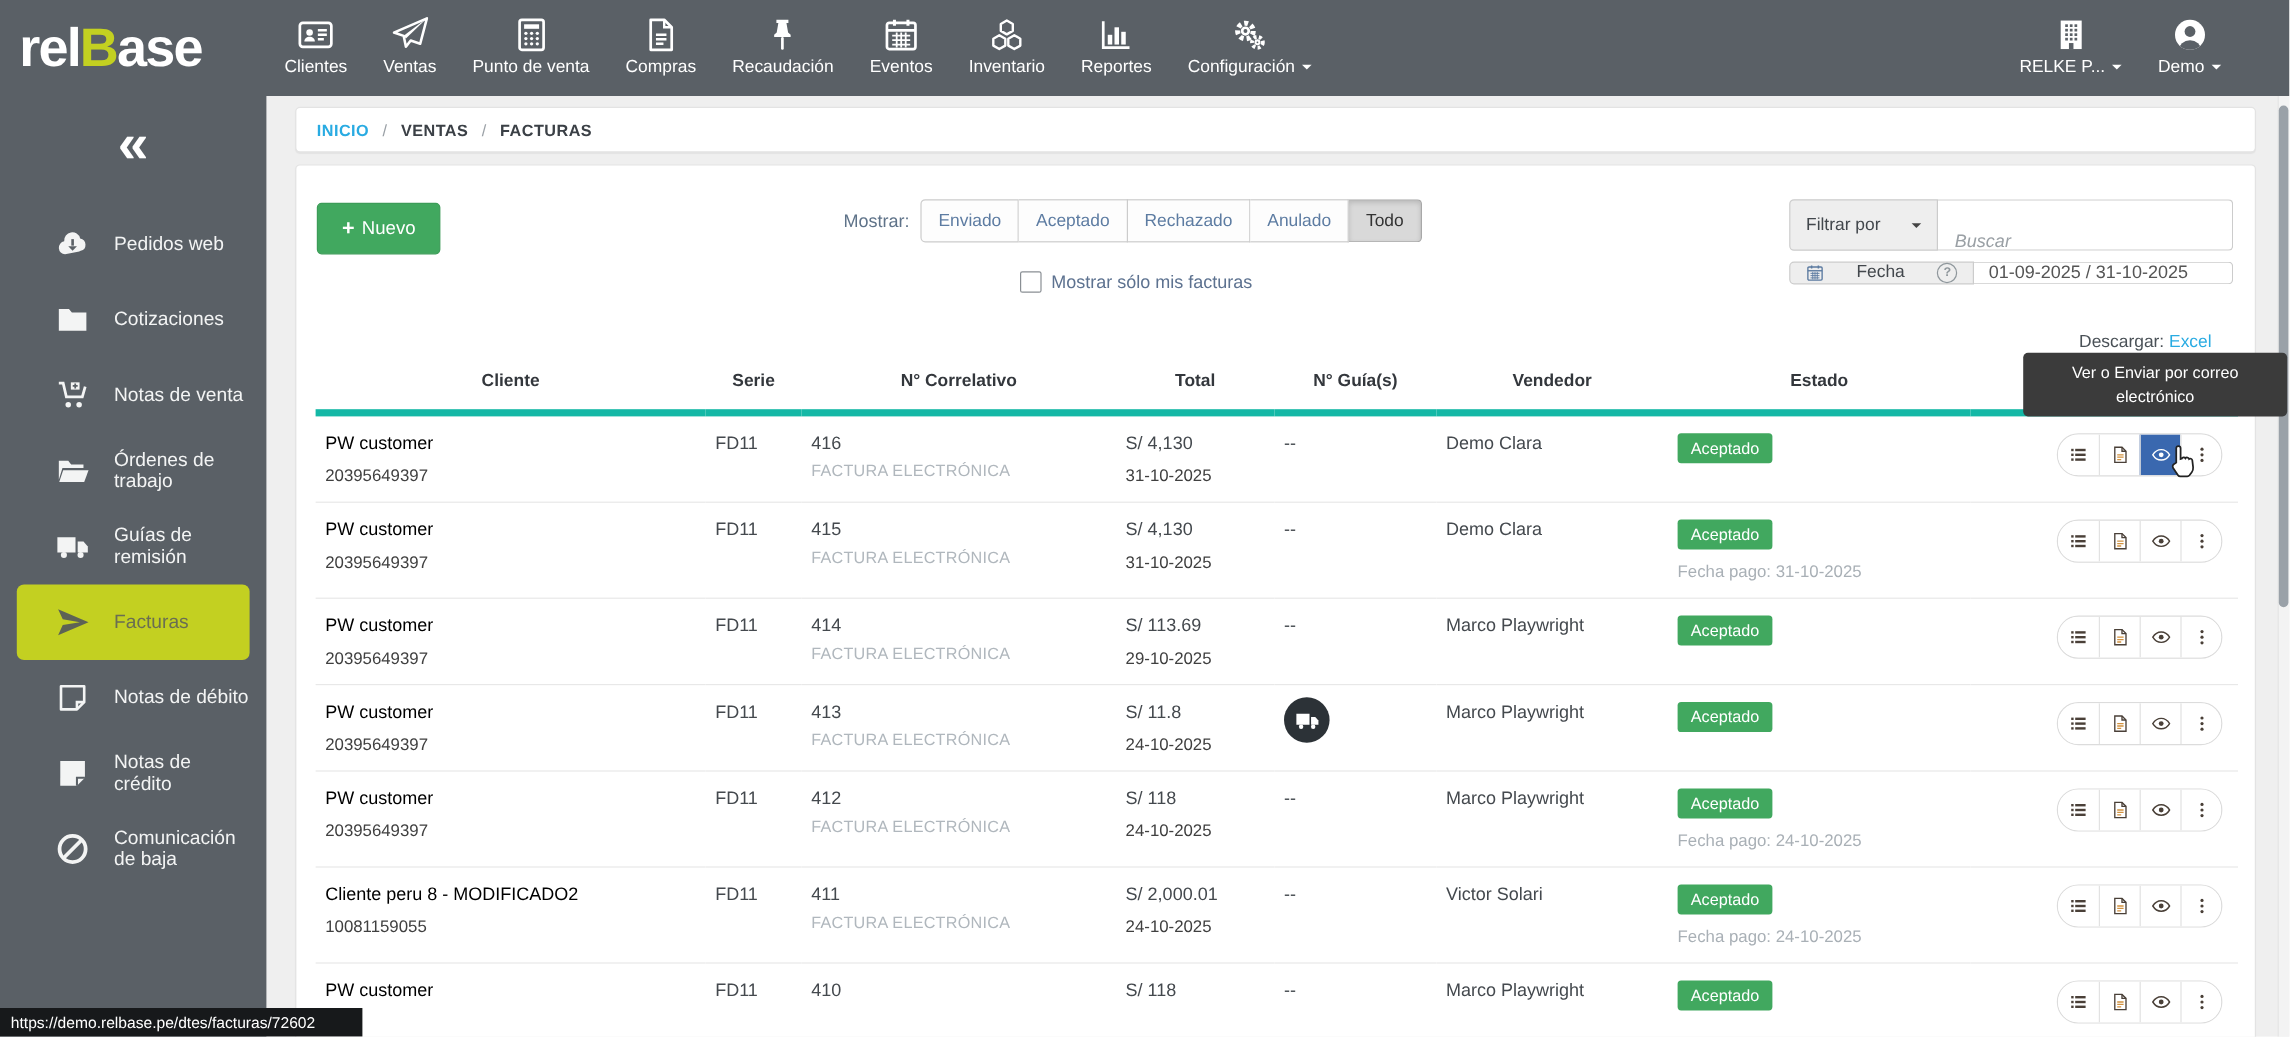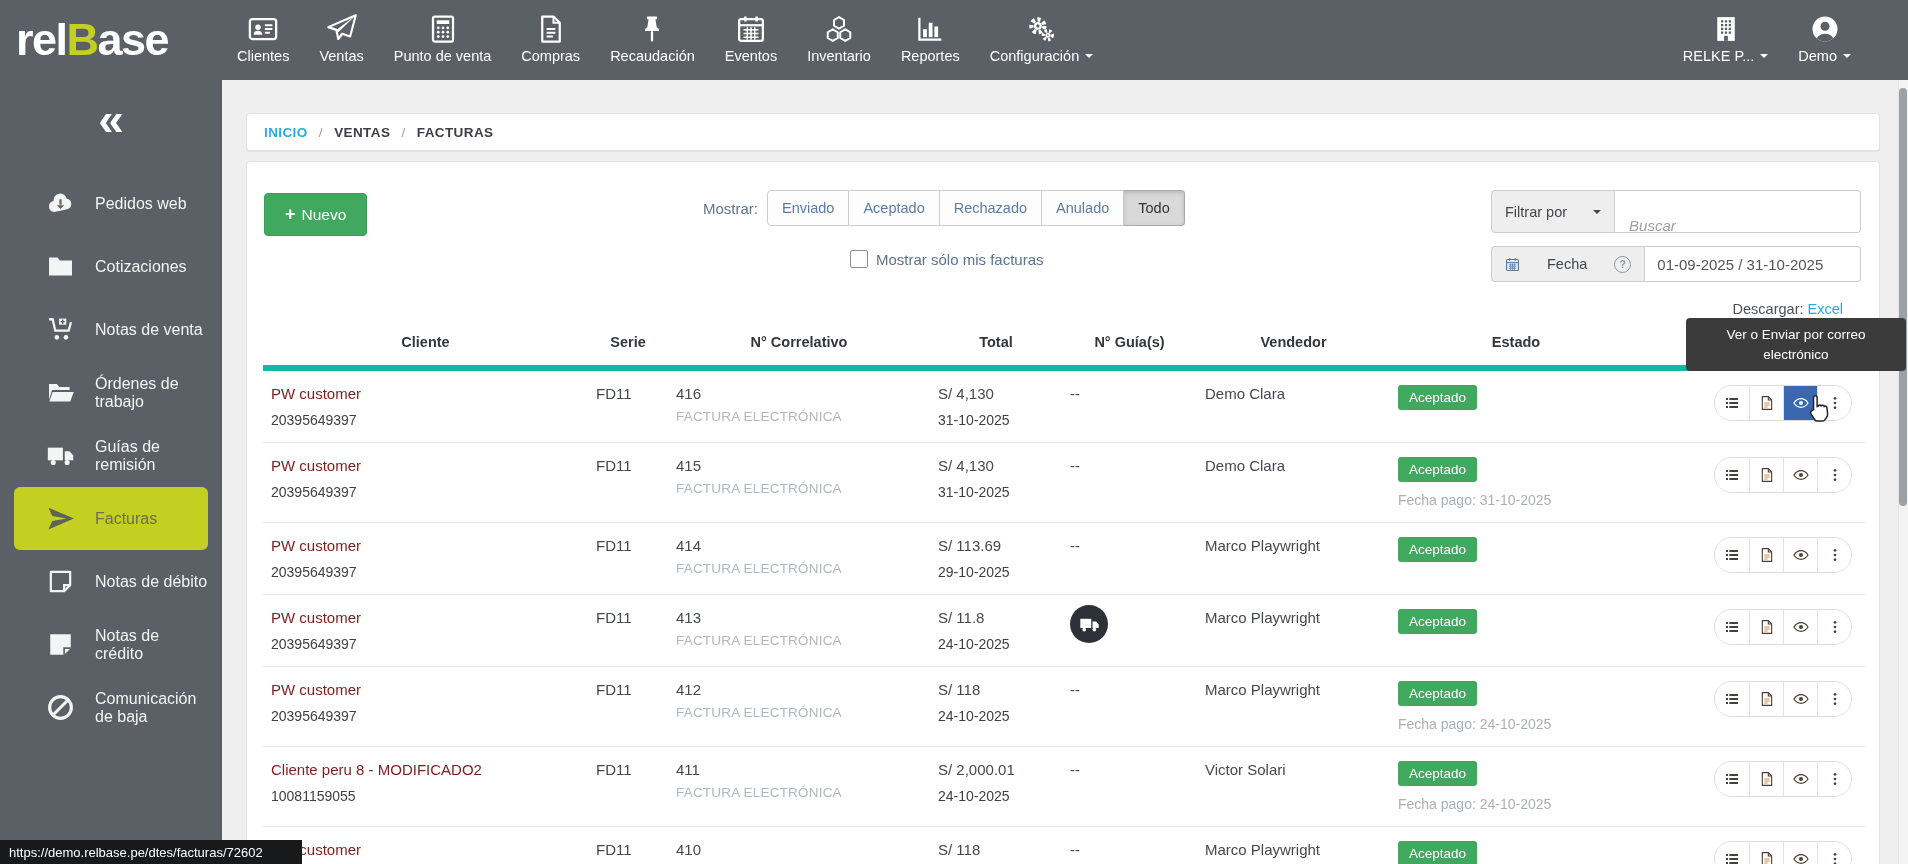--- a/index.html
+++ b/index.html
@@ -29,7 +29,7 @@
   .side-item.active .side-ic{color:#5d6355;}
 
   
-  .main{position:absolute;left:222px;top:96px;width:1686px;height:596px;}
+  .main{position:absolute;left:222px;top:72px;width:1686px;height:596px;}
   .card{background:#fff;border:1px solid #e3e3e3;border-radius:4px;box-shadow:0 1px 1px rgba(0,0,0,.05);box-sizing:border-box;}
   .bc-card{position:absolute;left:24px;top:17px;width:1634px;height:38px;display:flex;align-items:center;padding-left:17px;}
   .bc{font-size:13.5px;font-weight:bold;letter-spacing:.4px;}

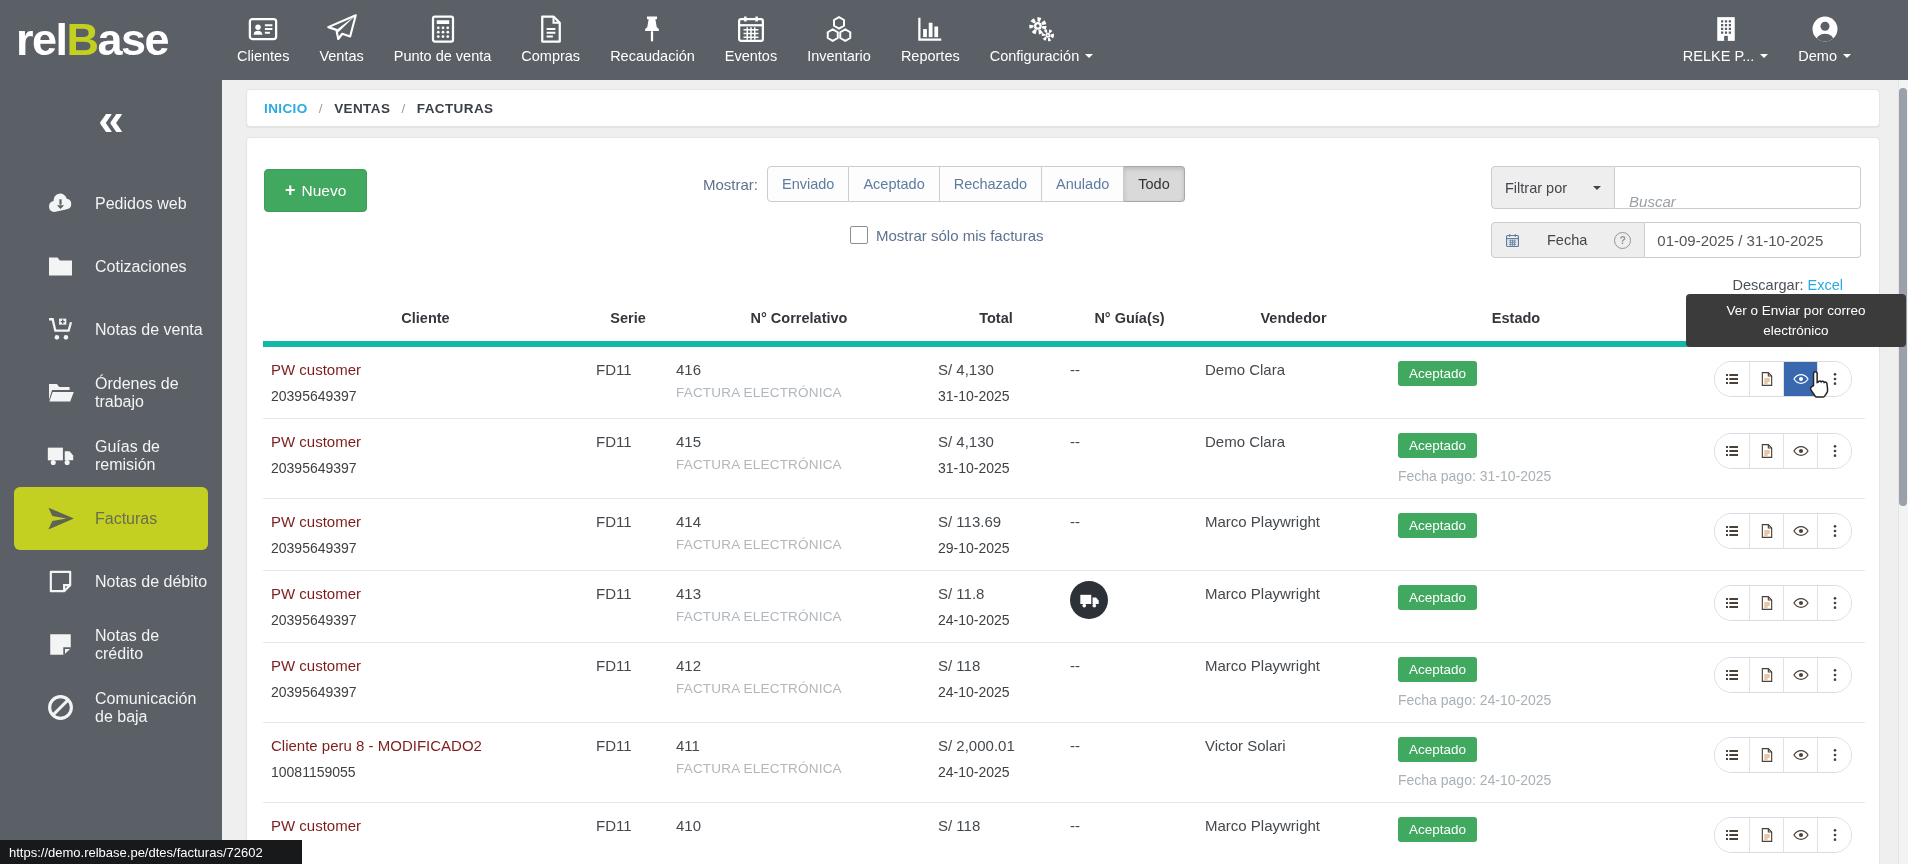--- a/index.html
+++ b/index.html
@@ -57,7 +57,7 @@
   .ig-addon{background:#eee;border:1px solid #ccc;display:flex;align-items:center;padding:0 13px;font-size:14.5px;color:#42474c;border-radius:4px 0 0 4px;white-space:nowrap;gap:20px;}
   .ig-field{flex:1;border:1px solid #ccc;border-left:none;border-radius:0 4px 4px 0;background:#fff;display:flex;align-items:center;padding:0 12px;}
   .row1{height:43px;}
-  .row2{height:36px;margin-top:13px;}
+  .row2{height:36px;align-items:center;}
   .search-input{border:none;outline:none;width:100%;font-size:15px;font-style:italic;color:#4c1d95;font-family:inherit;background:transparent;margin-top:27px;}
   .search-input::placeholder{color:#9aa0a5;font-style:italic;}
   .date-value{font-size:15px;color:#555;}

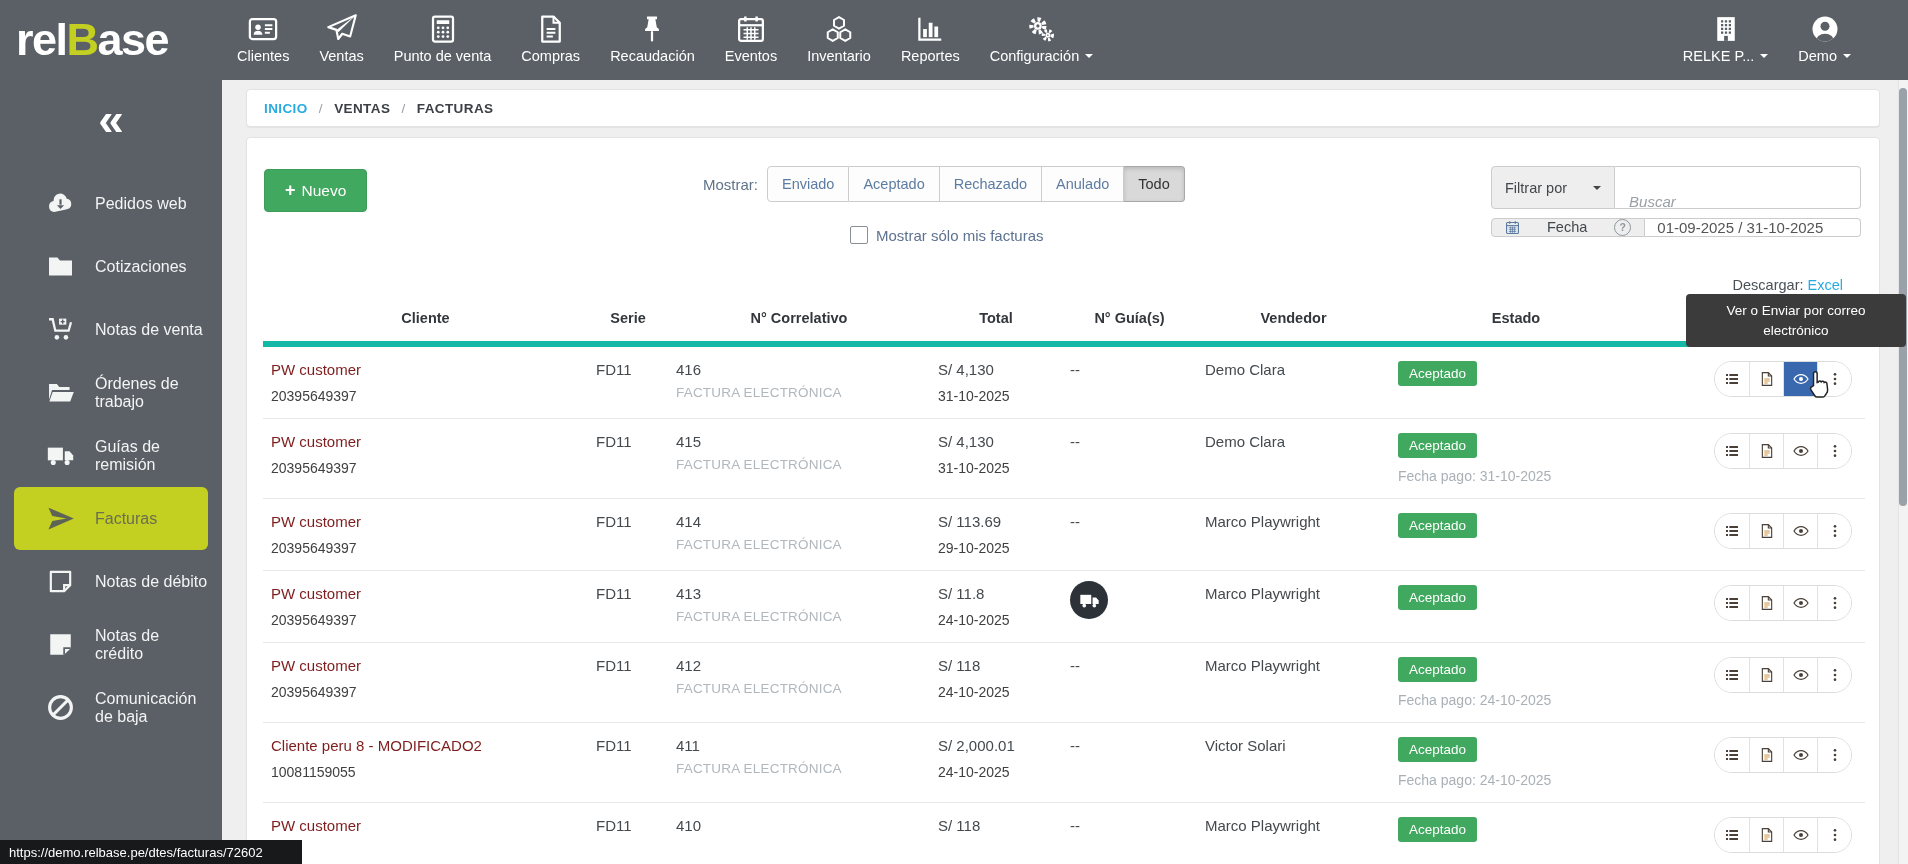--- a/index.html
+++ b/index.html
@@ -75,7 +75,7 @@
   .inv-table{position:absolute;left:16px;top:172px;width:1602px;border-collapse:collapse;table-layout:fixed;}
   .inv-table th{font-size:14.5px;font-weight:bold;color:#33373c;text-align:center;padding:0 8px 15px 8px;border-bottom:6px solid #14b8a6;}
   .inv-table td{vertical-align:top;padding:14px 8px;border-bottom:1px solid #e8e8e8;font-size:15px;color:#44494e;}
-  .client{color:#7f1d1d;cursor:pointer;text-decoration:none;display:inline-block;text-align:right;}
+  .client{color:#000000;cursor:pointer;text-decoration:none;display:inline-block;text-align:right;}
   .sub{font-size:14px;color:#404040;margin-top:10px;}
   .doc-type{font-size:13.5px;color:#b0b7bd;margin-top:7px;letter-spacing:.2px;}
   .serie{color:#3d5166;}

